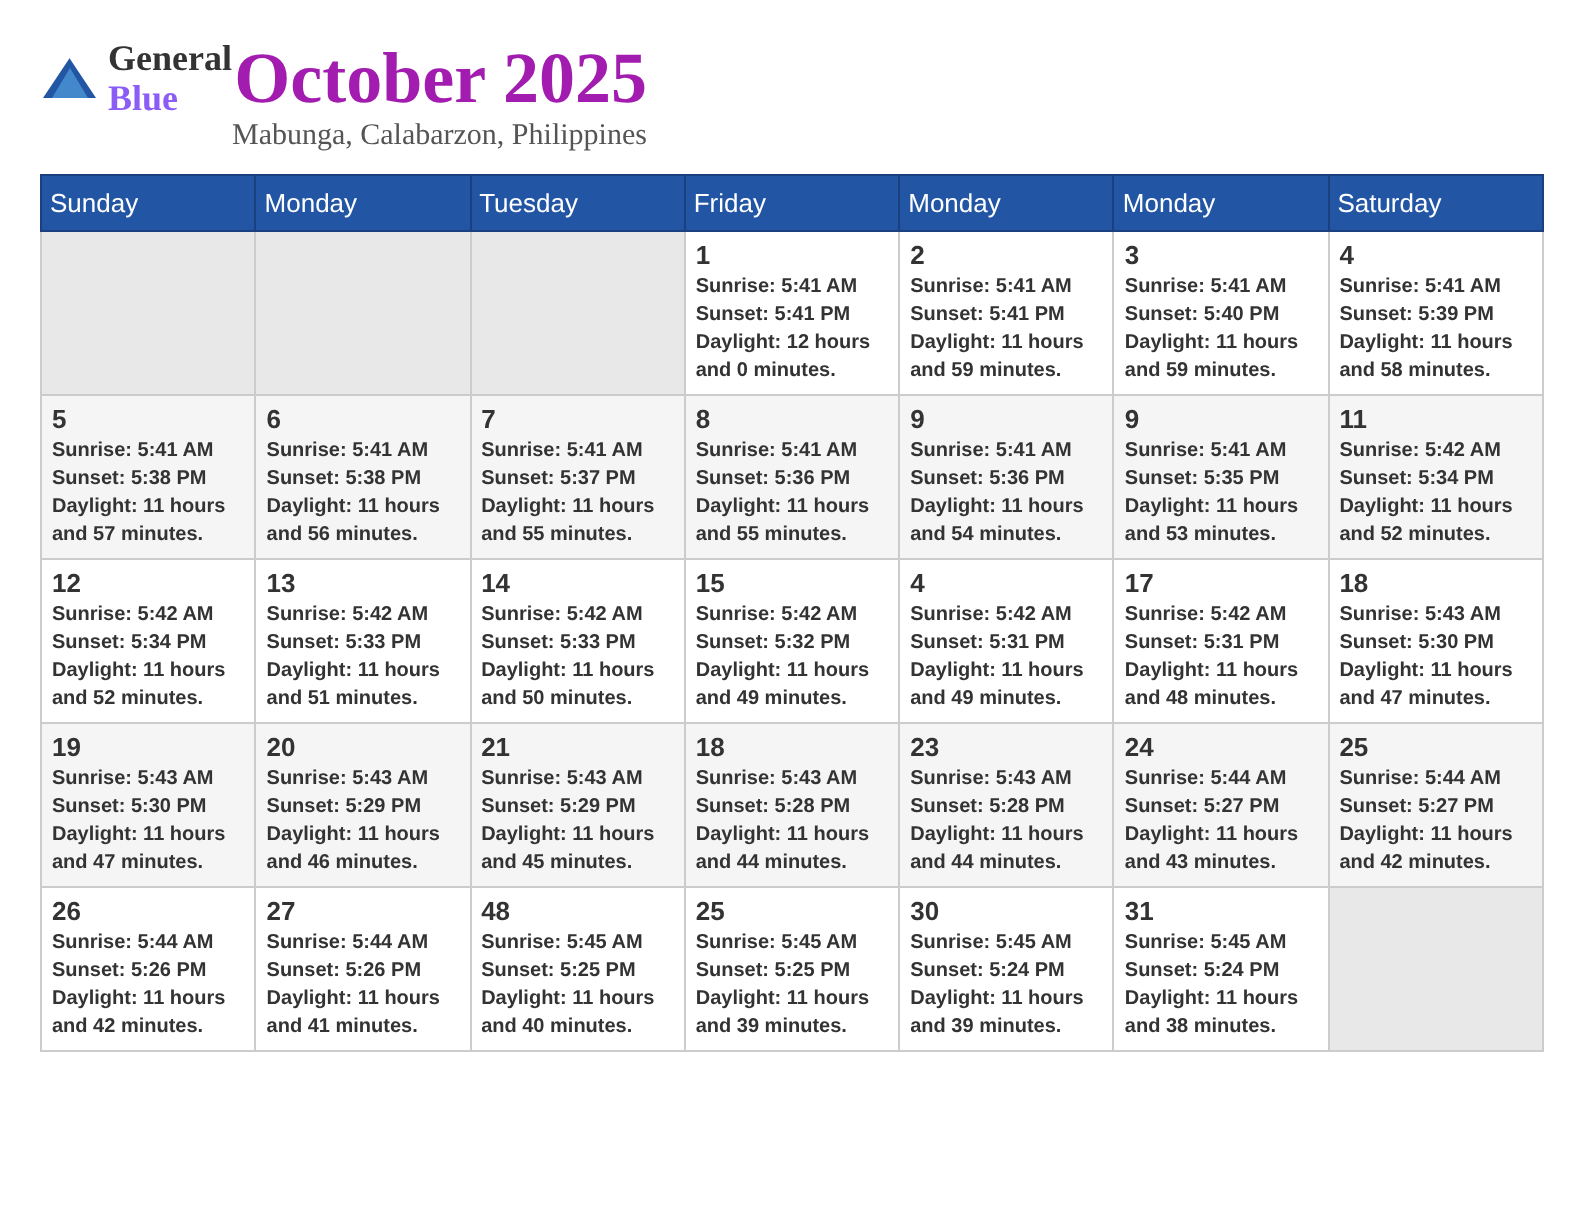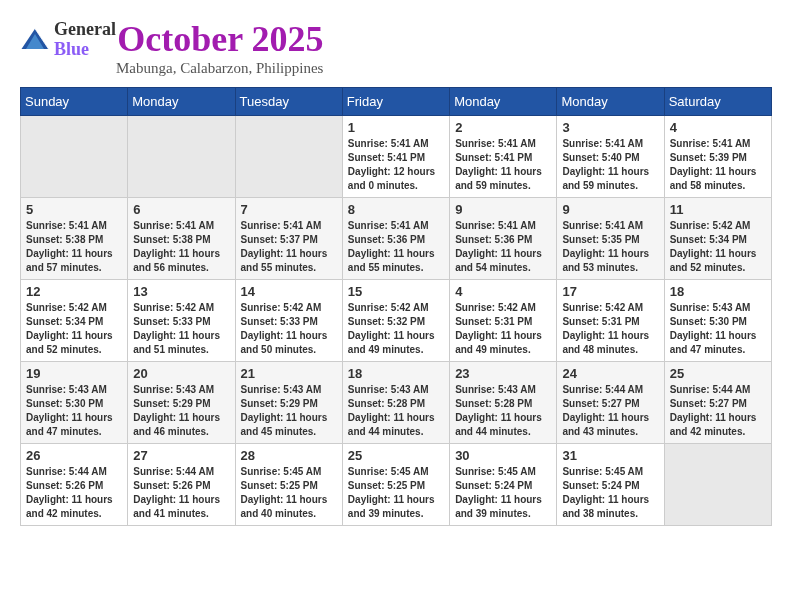--- a/index.html
+++ b/index.html
@@ -251,7 +251,7 @@
           <div class="day-info">Sunrise: 5:44 AM<br>Sunset: 5:26 PM<br>Daylight: 11 hours and 41 minutes.</div>
         </td>
         <td>
-          <div class="day-num">28</div>
+          <div class="day-num">48</div>
           <div class="day-info">Sunrise: 5:45 AM<br>Sunset: 5:25 PM<br>Daylight: 11 hours and 40 minutes.</div>
         </td>
         <td>

